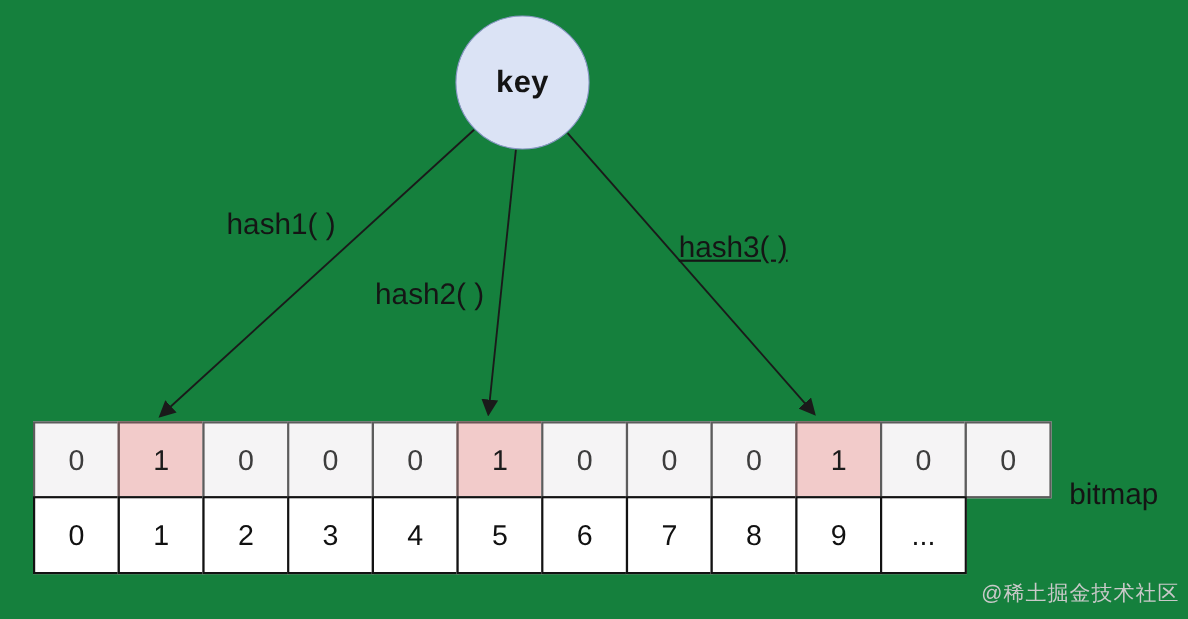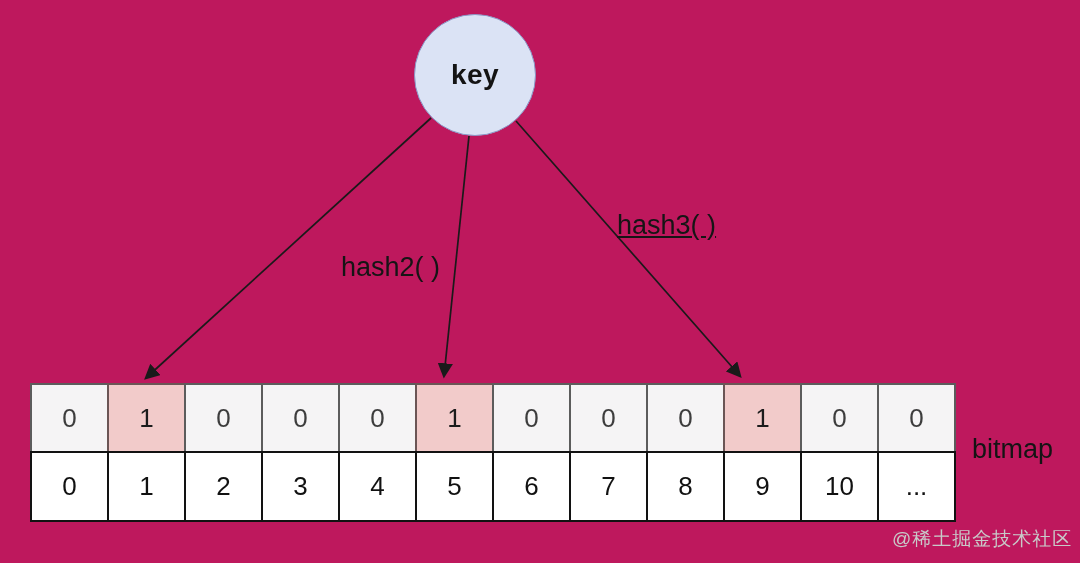--- a/index.html
+++ b/index.html
@@ -7,7 +7,7 @@
     position: relative;
     width: 1080px;
     height: 563px;
-    background: #be185d;
+    background: #15803d;
     font-family: "Liberation Sans", sans-serif;
     overflow: hidden;
   }

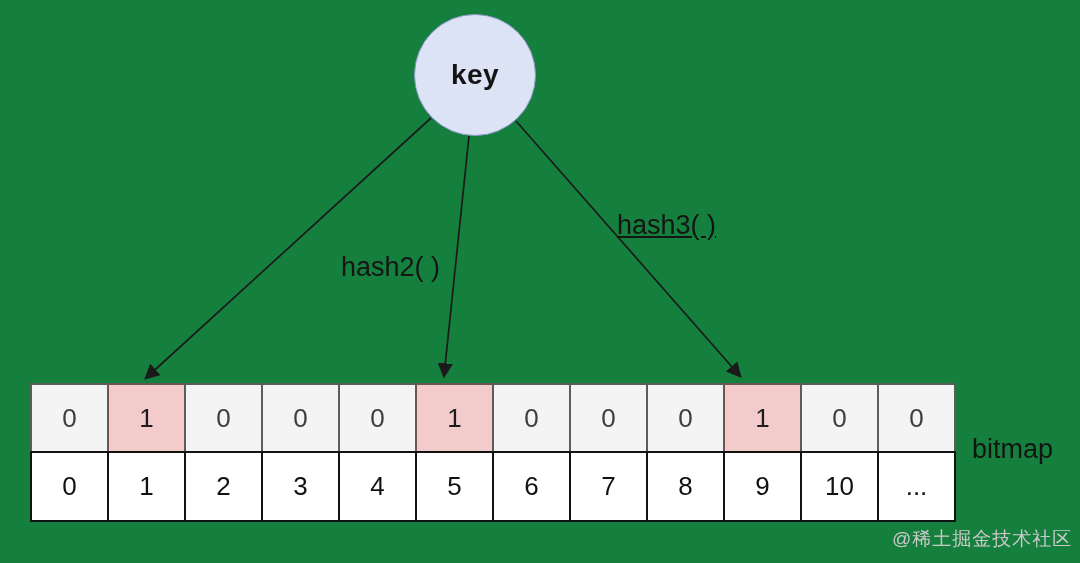--- a/index.html
+++ b/index.html
@@ -113,6 +113,7 @@
     <span class="key-text">key</span>
   </div>
 
+  <div class="hash-label hash1">hash1( )</div>
   <div class="hash-label hash2">hash2( )</div>
   <div class="hash-label hash3">hash3( )</div>
 

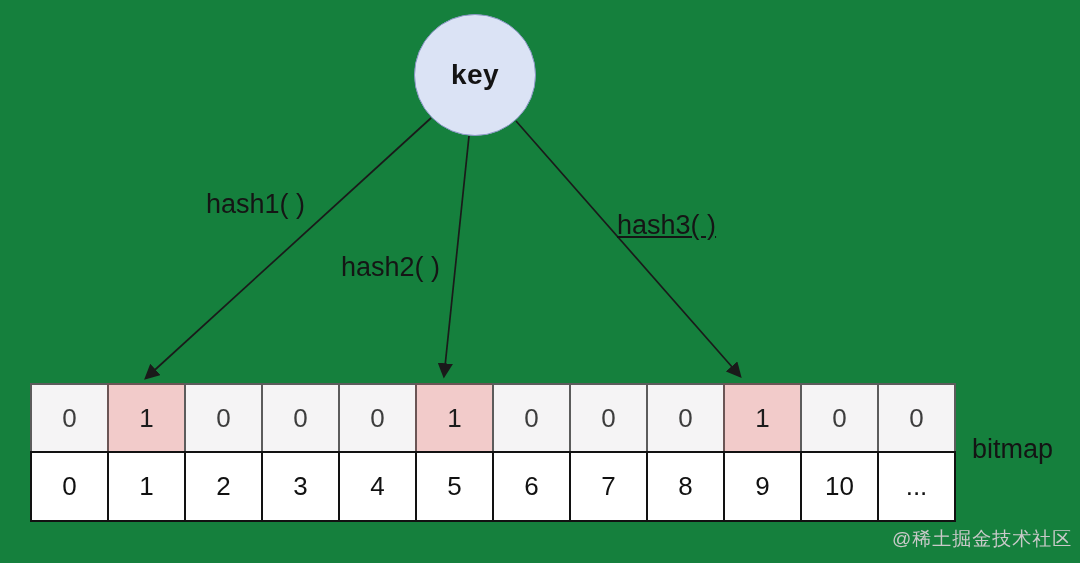--- a/index.html
+++ b/index.html
@@ -143,7 +143,6 @@
       <div class="cell">7</div>
       <div class="cell">8</div>
       <div class="cell">9</div>
-      <div class="cell">10</div>
       <div class="cell">...</div>
     </div>
   </div>

